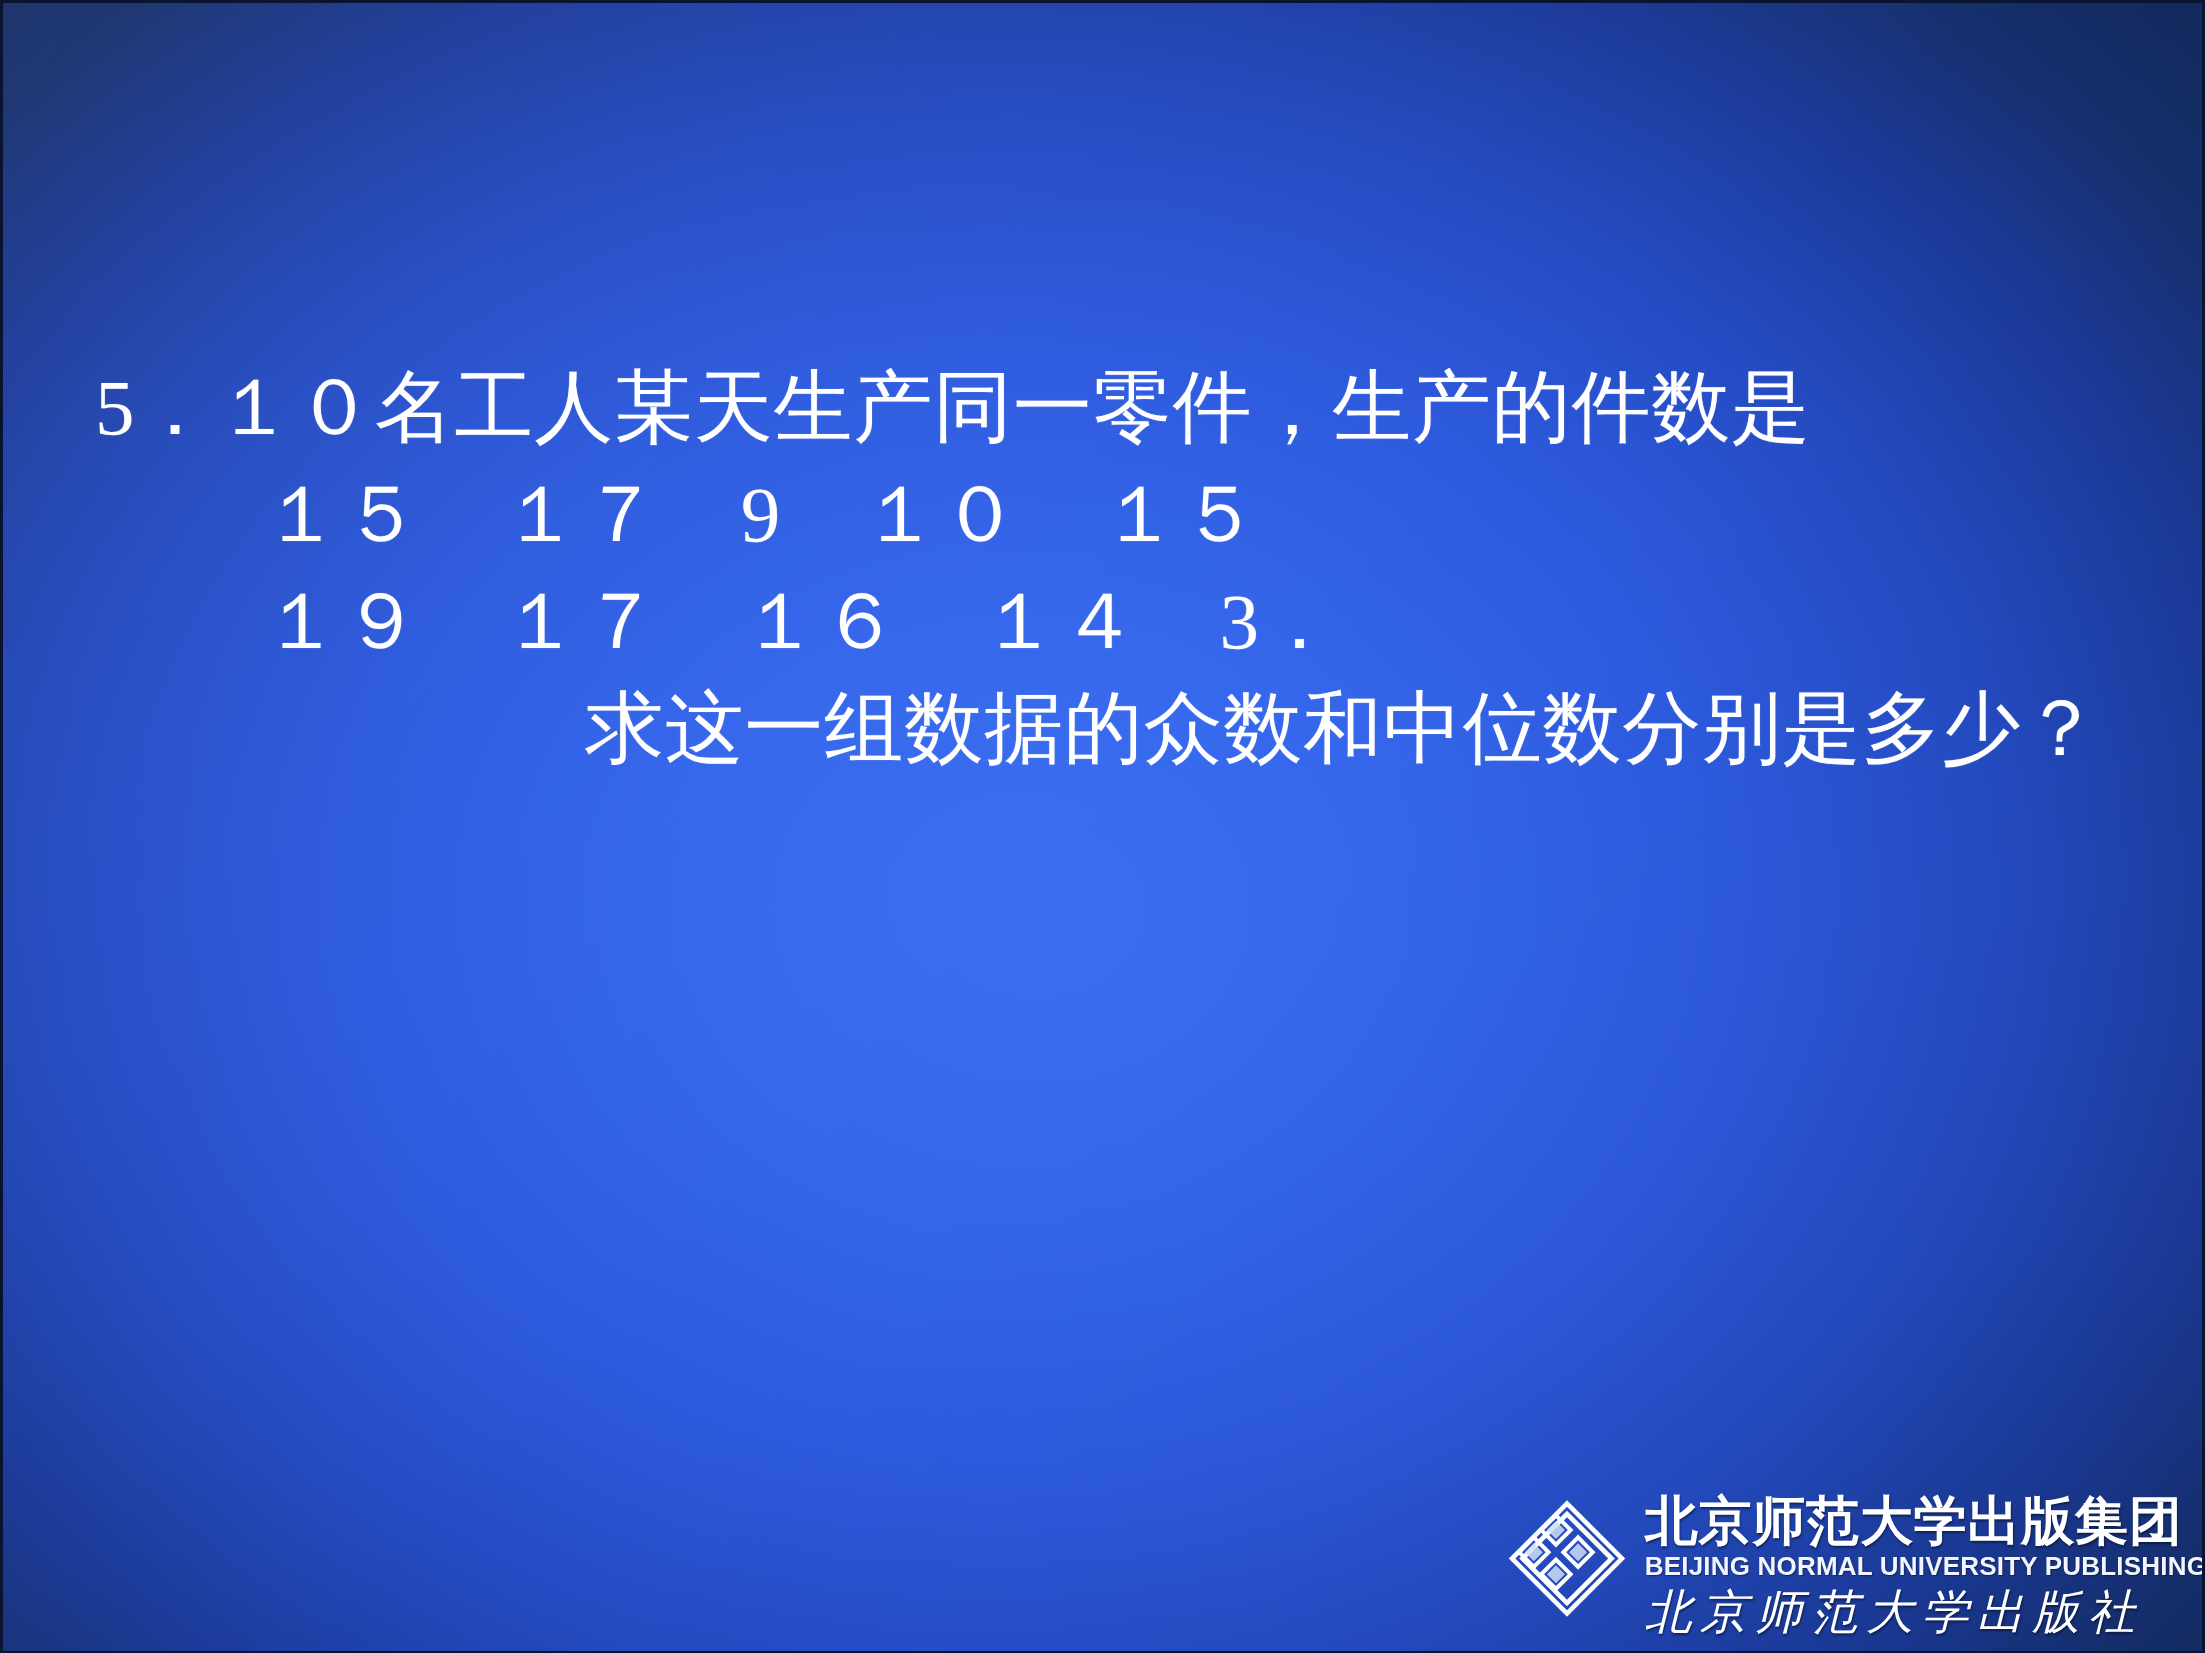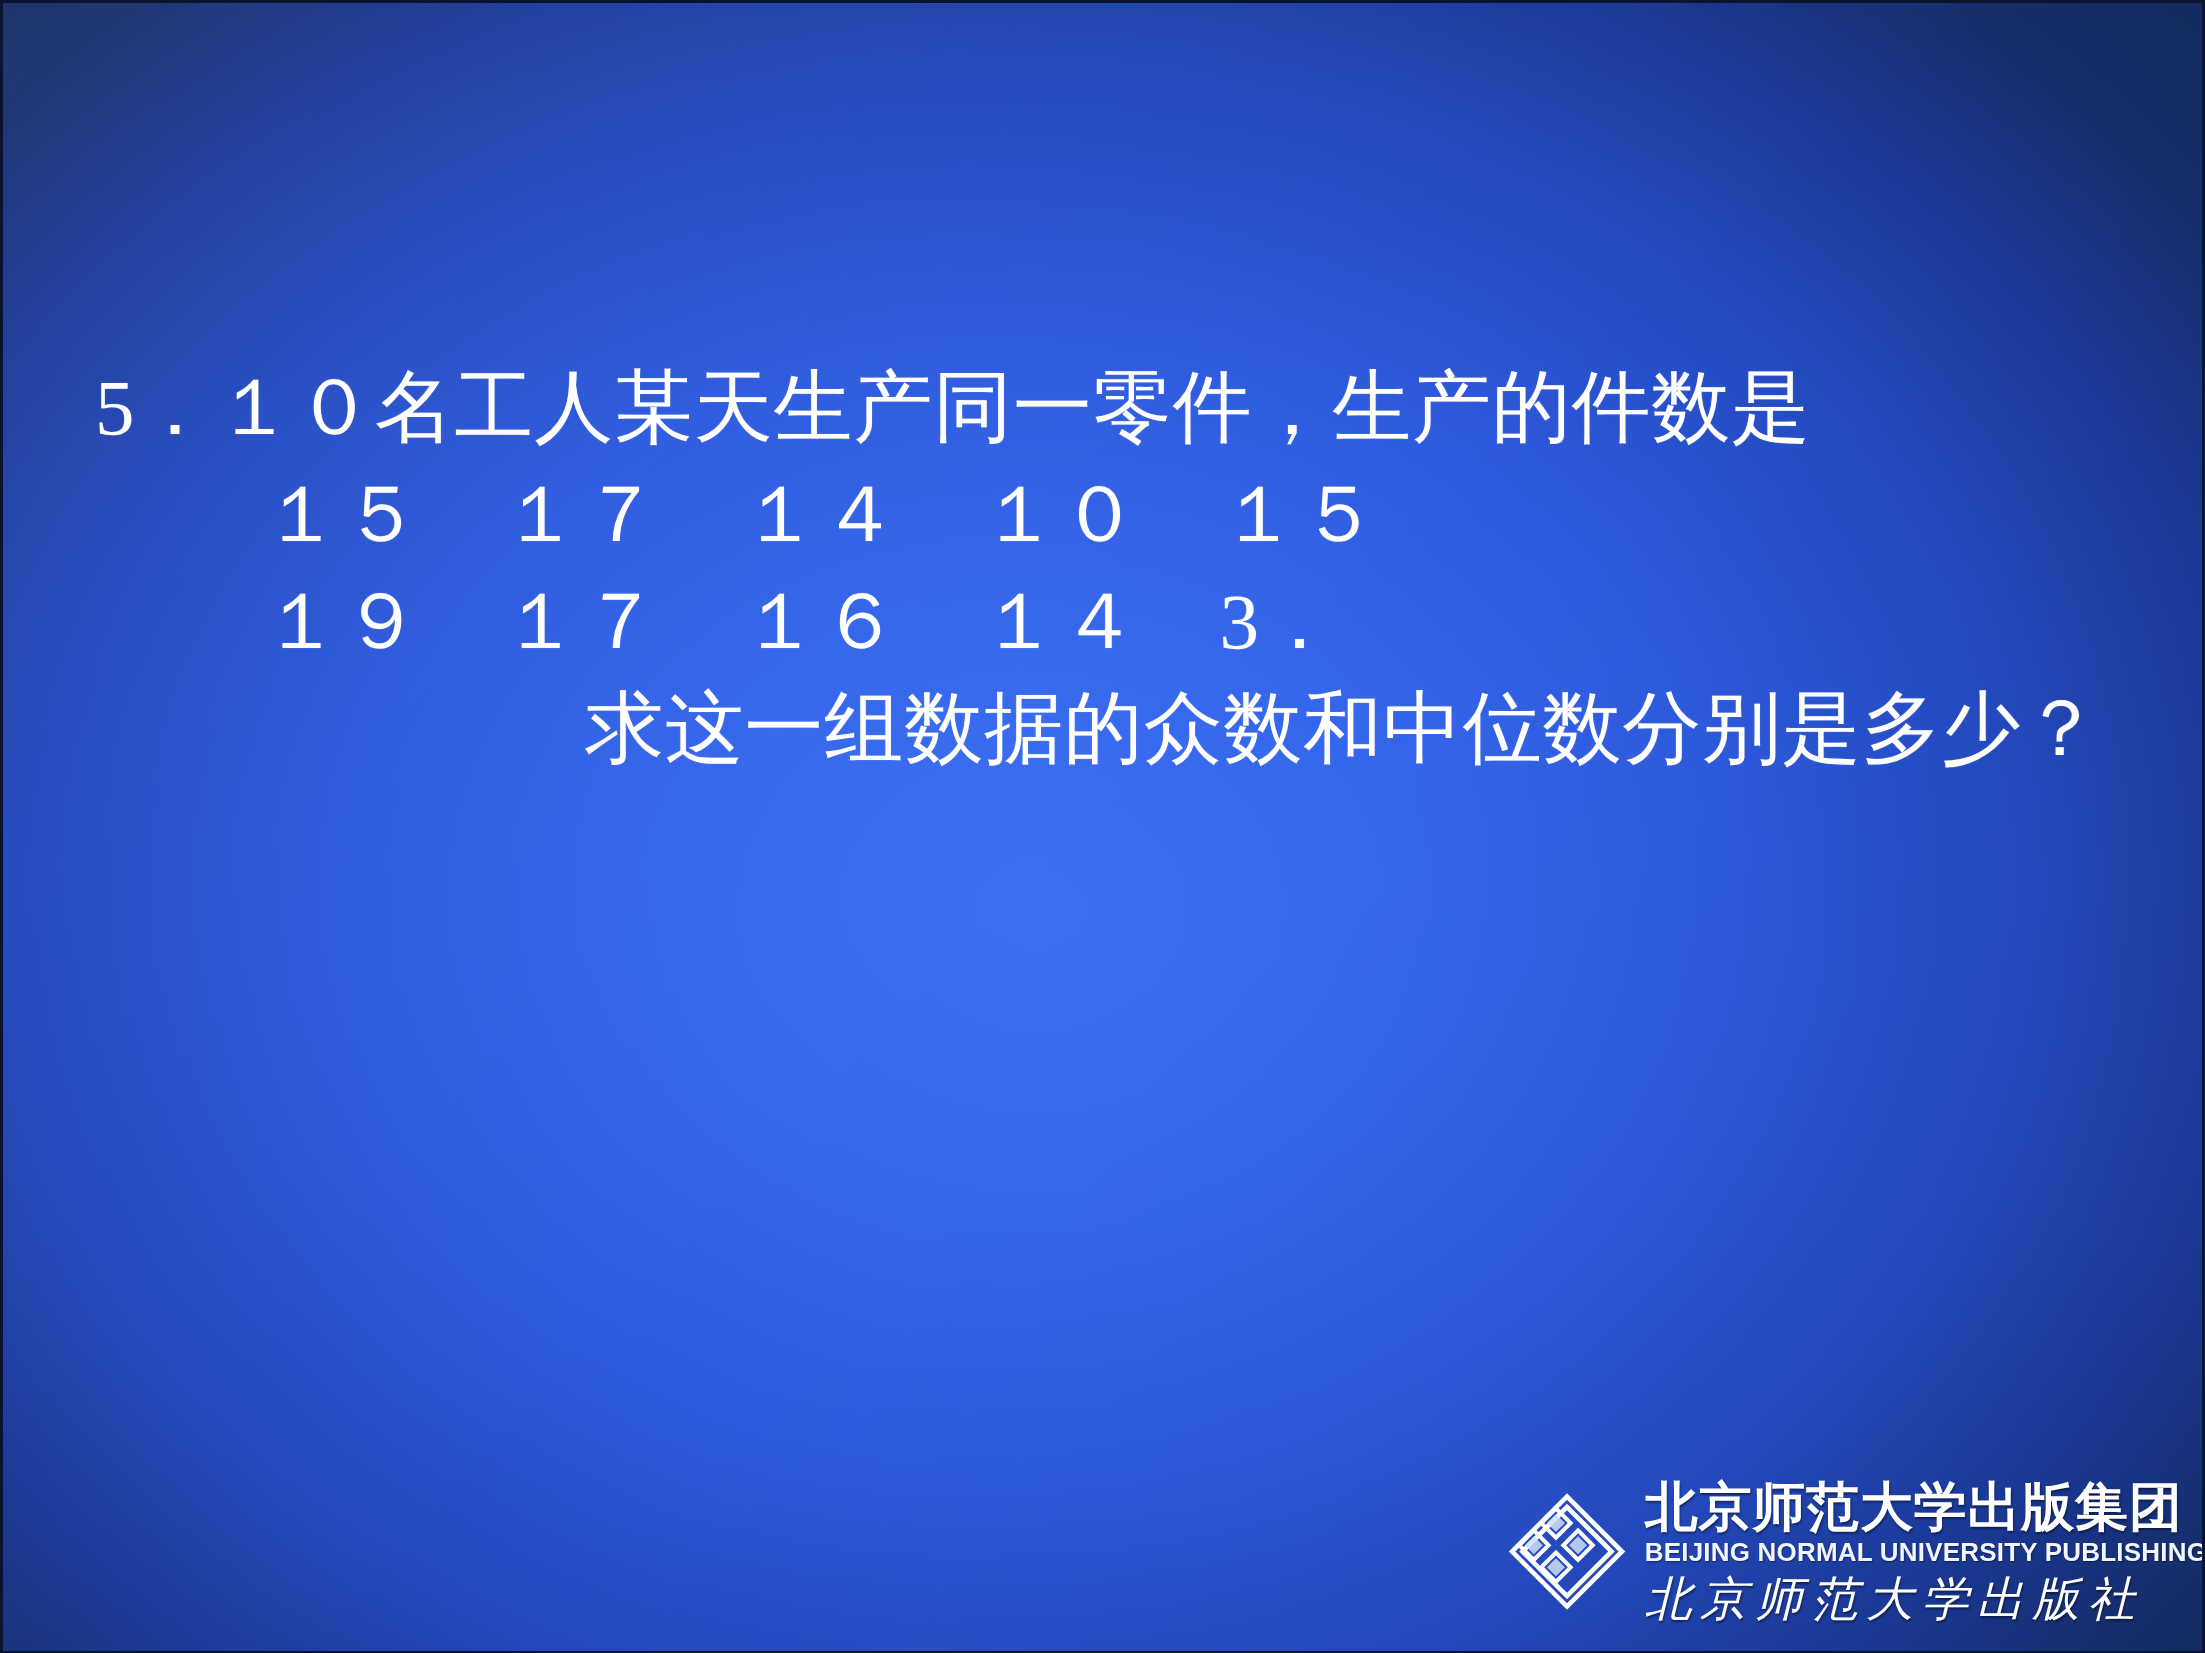--- a/index.html
+++ b/index.html
@@ -135,7 +135,7 @@
 
     <div id="text-block">
       <div class="tline">5．１０名工人某天生产同一零件，生产的件数是</div>
-      <div class="tline indent-1">１５　１７　１４　１０　１５</div>
+      <div class="tline indent-1">１５　１７　9　１０　１５</div>
       <div class="tline indent-1">１９　１７　１６　１４　3．</div>
       <div class="tline indent-2">求这一组数据的众数和中位数分别是多少？</div>
     </div>

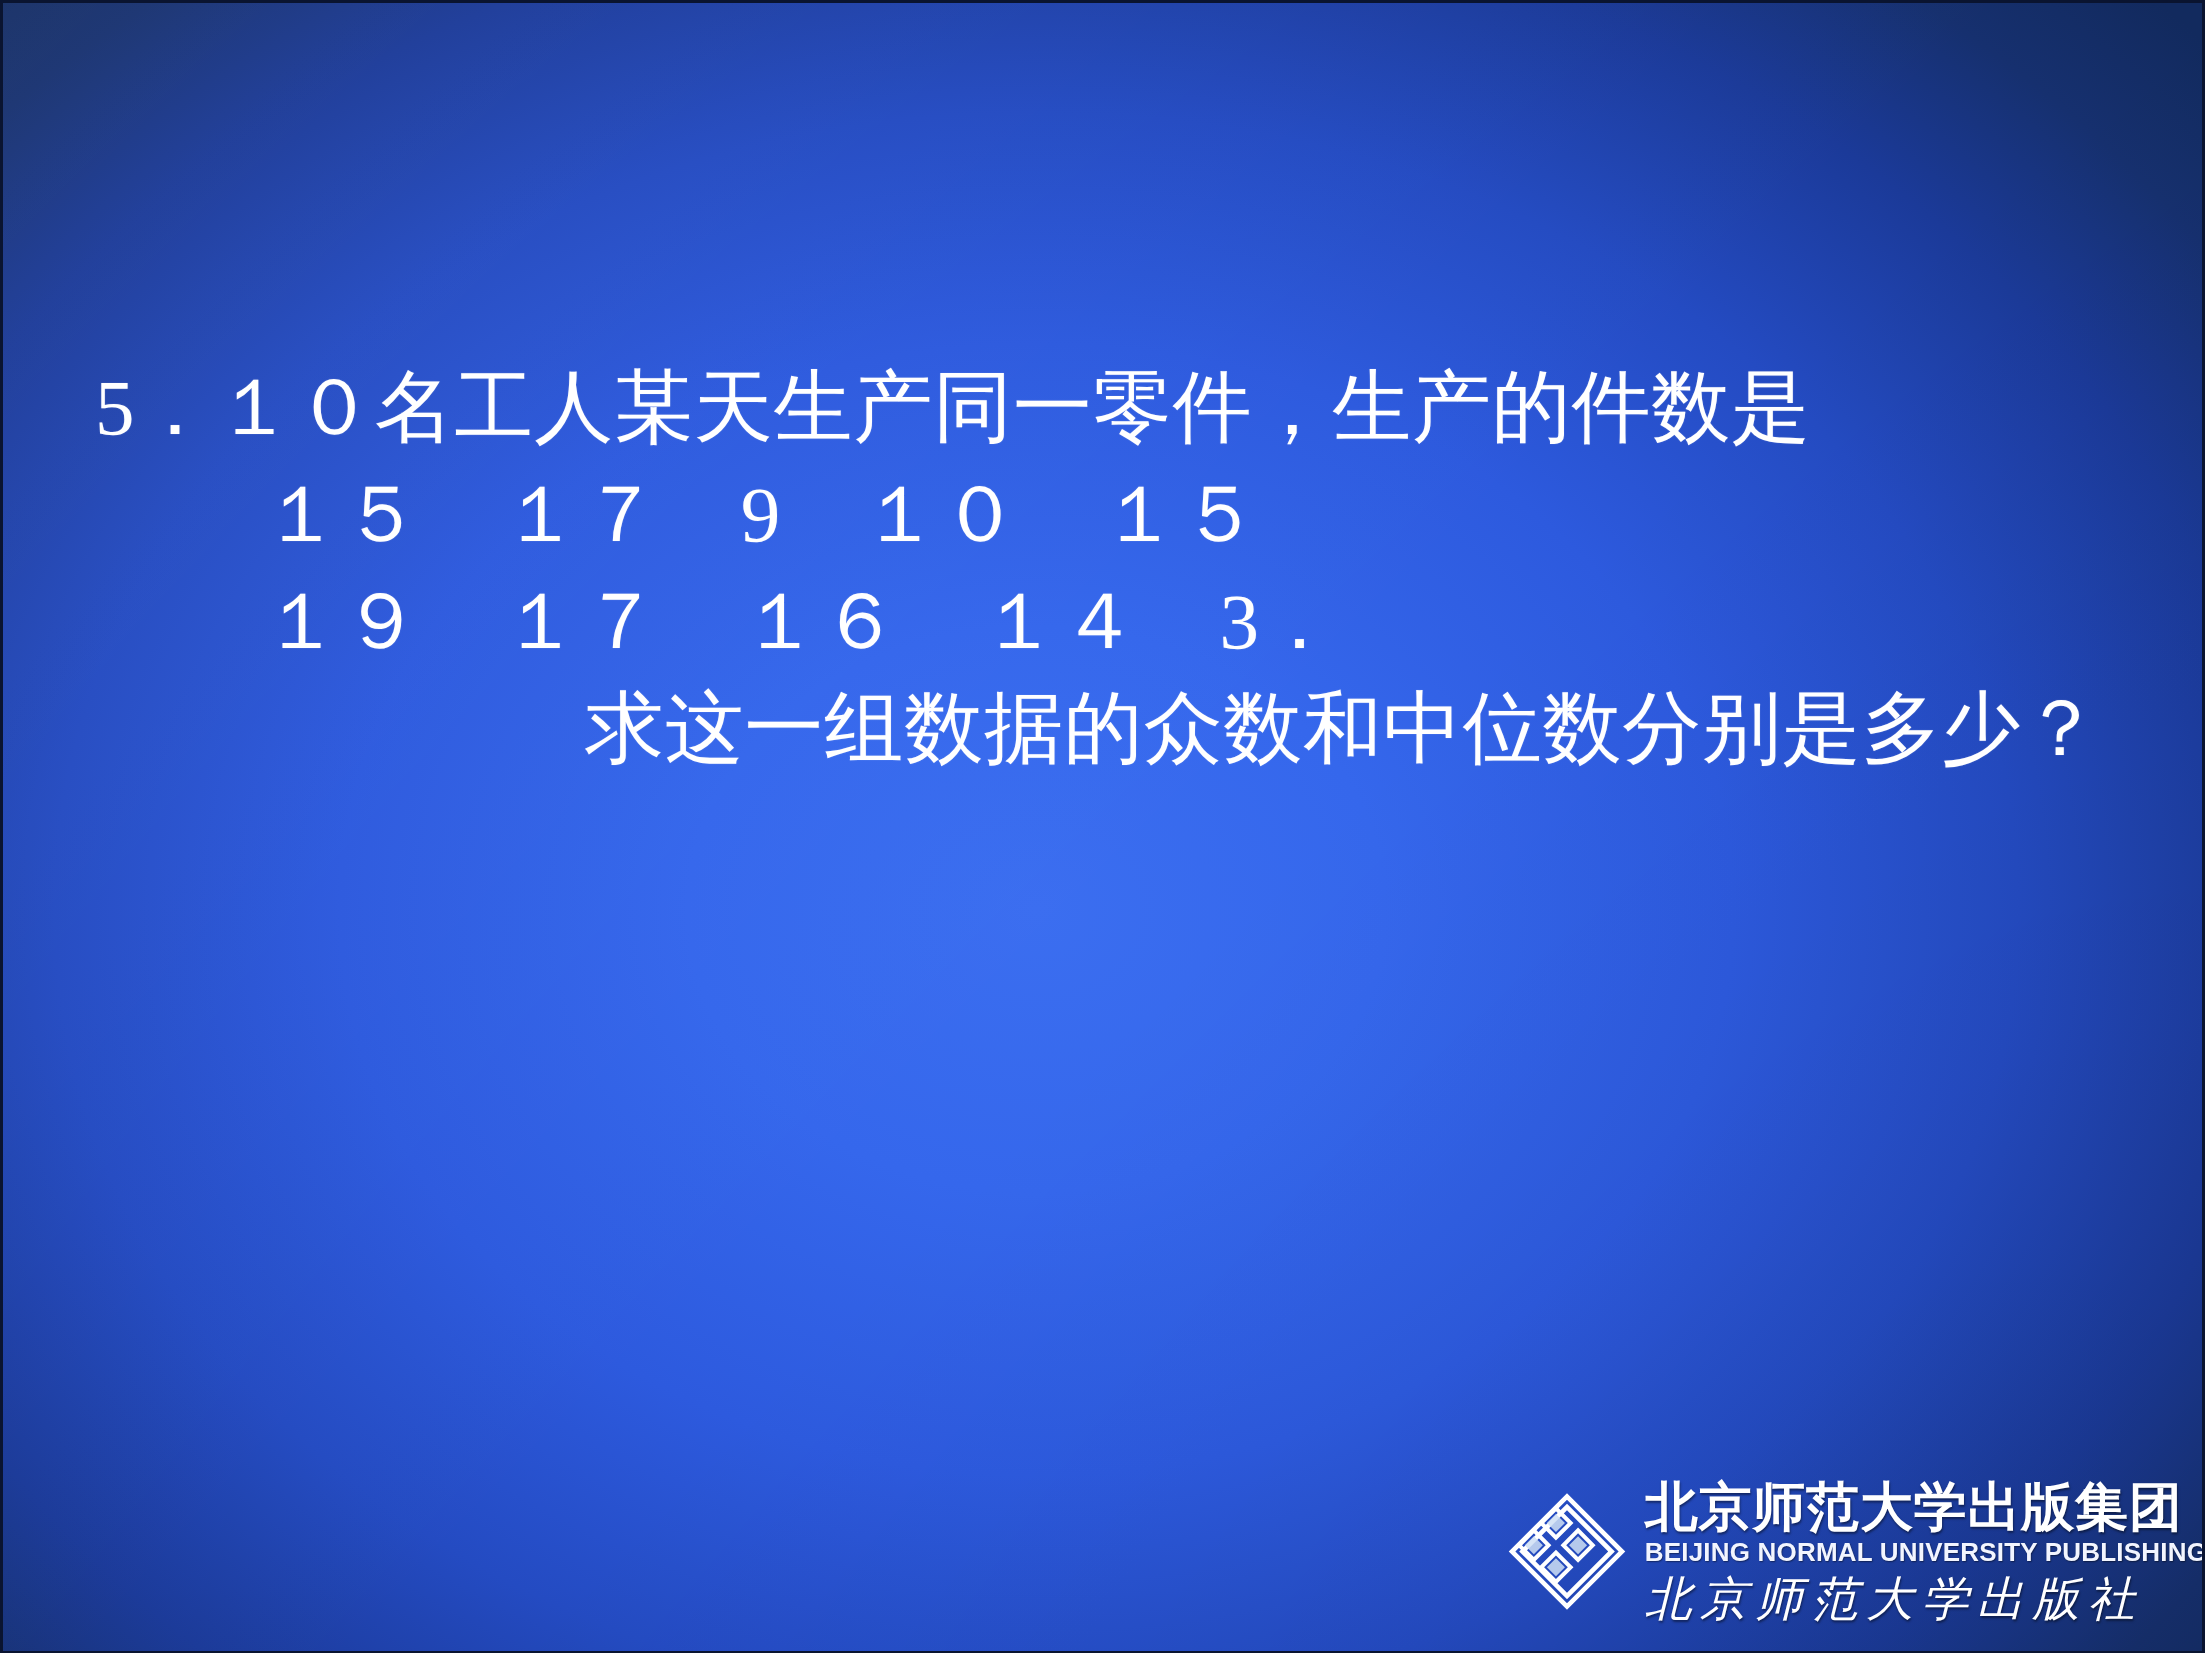--- a/index.html
+++ b/index.html
@@ -78,7 +78,7 @@
     width: 689px;
     height: 168px;
     display: flex;
-    align-items: center;
+    align-items: flex-end;
   }
   #logo-mark {
     width: 134px;

